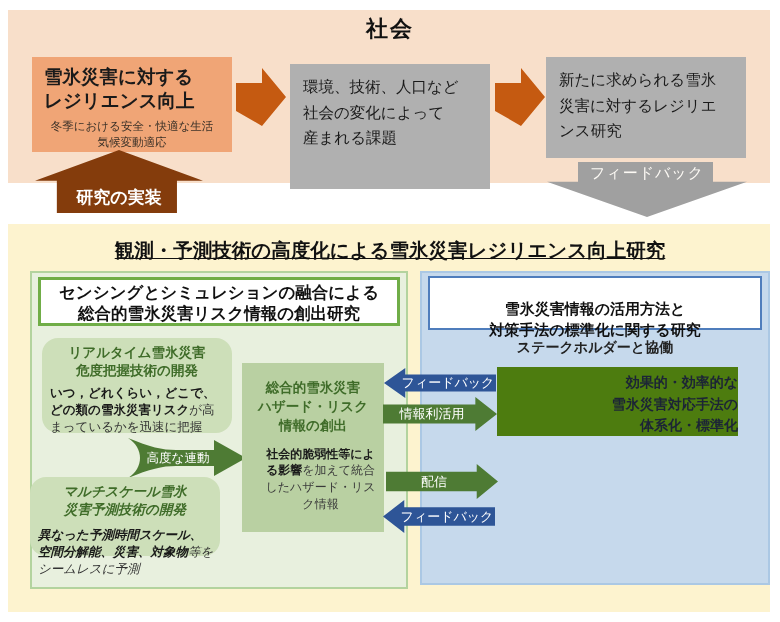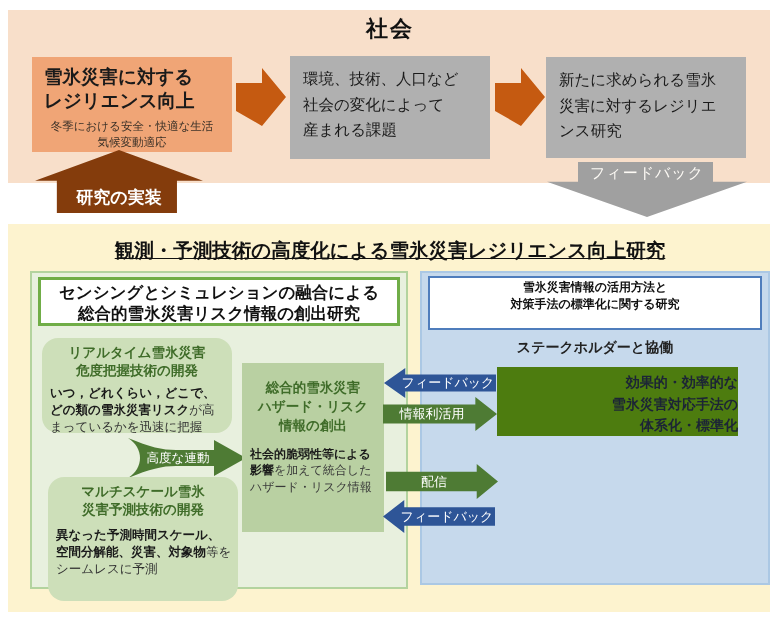--- a/index.html
+++ b/index.html
@@ -69,7 +69,7 @@
 
   <div class="abs arrow-right-orange" style="left:236px;top:68px;width:50px;height:58px;"></div>
 
-  <div class="abs gray-box" style="left:290px;top:56px;width:200px;height:103px;font-family:Liberation Serif, serif;">
+  <div class="abs gray-box" style="left:290px;top:64px;width:200px;height:125px;font-family:Liberation Serif, serif;">
     <div>環境、技術、人口など</div>
     <div>社会の変化によって</div>
     <div>産まれる課題</div>

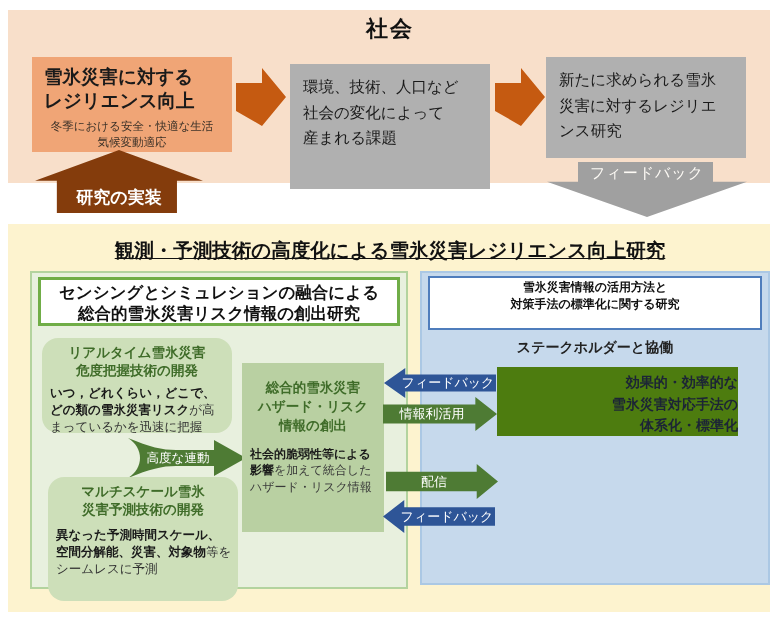--- a/index.html
+++ b/index.html
@@ -25,7 +25,7 @@
   .white-header-green{background:#fff;border:3px solid #70ad47;text-align:center;
                       font-size:16.5px;font-weight:bold;color:#111;line-height:1.3;padding-top:2px;}
   .white-header-blue{background:#fff;border:2.5px solid #4f7dbc;text-align:center;
-                     font-size:12px;font-weight:bold;color:#111;line-height:1.4;padding-top:1px;}
+                     font-size:15px;font-weight:bold;color:#111;line-height:1.4;padding-top:20px;}
   .green-inner{background:#cddfb9;text-align:center;border-radius:16px;}
   .green-inner .gtitle{font-size:13.5px;font-weight:bold;color:#3f6c29;line-height:1.35;padding-top:6px;}
   .green-inner .gbody{font-size:12.5px;color:#333;line-height:1.36;text-align:left;padding:5px 6px 0 8px;}

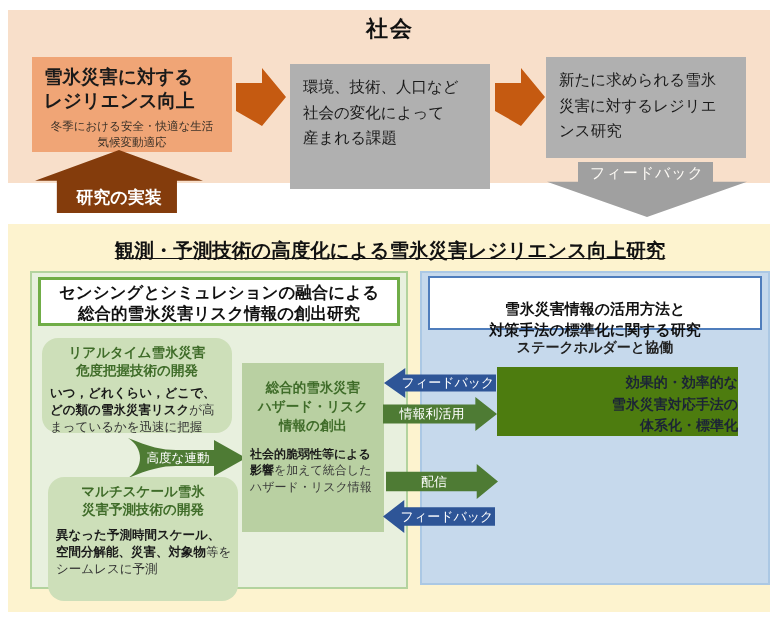--- a/index.html
+++ b/index.html
@@ -32,7 +32,7 @@
   .green-inner .gbody b{color:#1a1a1a;}
   .green-center{background:#b9d0a2;text-align:center;}
   .green-center .gtitle{font-size:13.5px;font-weight:bold;color:#3f6c29;line-height:1.4;padding-top:16px;}
-  .green-center .gbody{font-size:12px;color:#3a3a3a;line-height:1.4;text-align:left;padding:10px 5px 0 8px;}
+  .green-center .gbody{font-size:12px;color:#3a3a3a;line-height:1.4;text-align:center;padding:10px 5px 0 8px;margin-left:12px;}
   .green-center .gbody b{color:#1a1a1a;}
   .blue-panel{background:#c6d9ec;border:2px solid #abc8e4;}
   .stakeholder{font-size:14px;font-weight:bold;color:#222;text-align:center;}

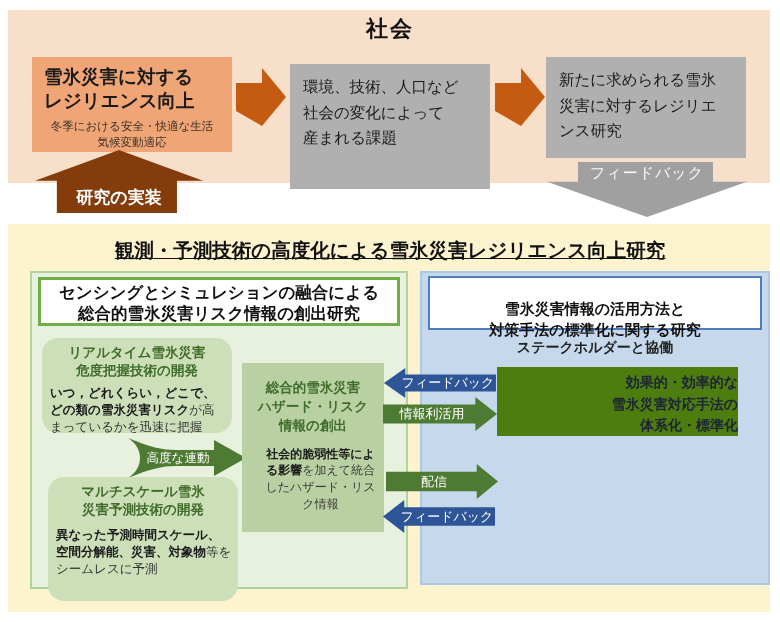--- a/index.html
+++ b/index.html
@@ -119,7 +119,7 @@
     <span class="link-arrow-label">高度な連動</span>
   </div>
 
-  <div class="abs green-inner" style="left:48px;top:477px;width:190px;height:124px;">
+  <div class="abs green-inner" style="left:30px;top:477px;width:190px;height:79px;font-style:italic;">
     <div class="gtitle">
       <div>マルチスケール雪氷</div>
       <div>災害予測技術の開発</div>

